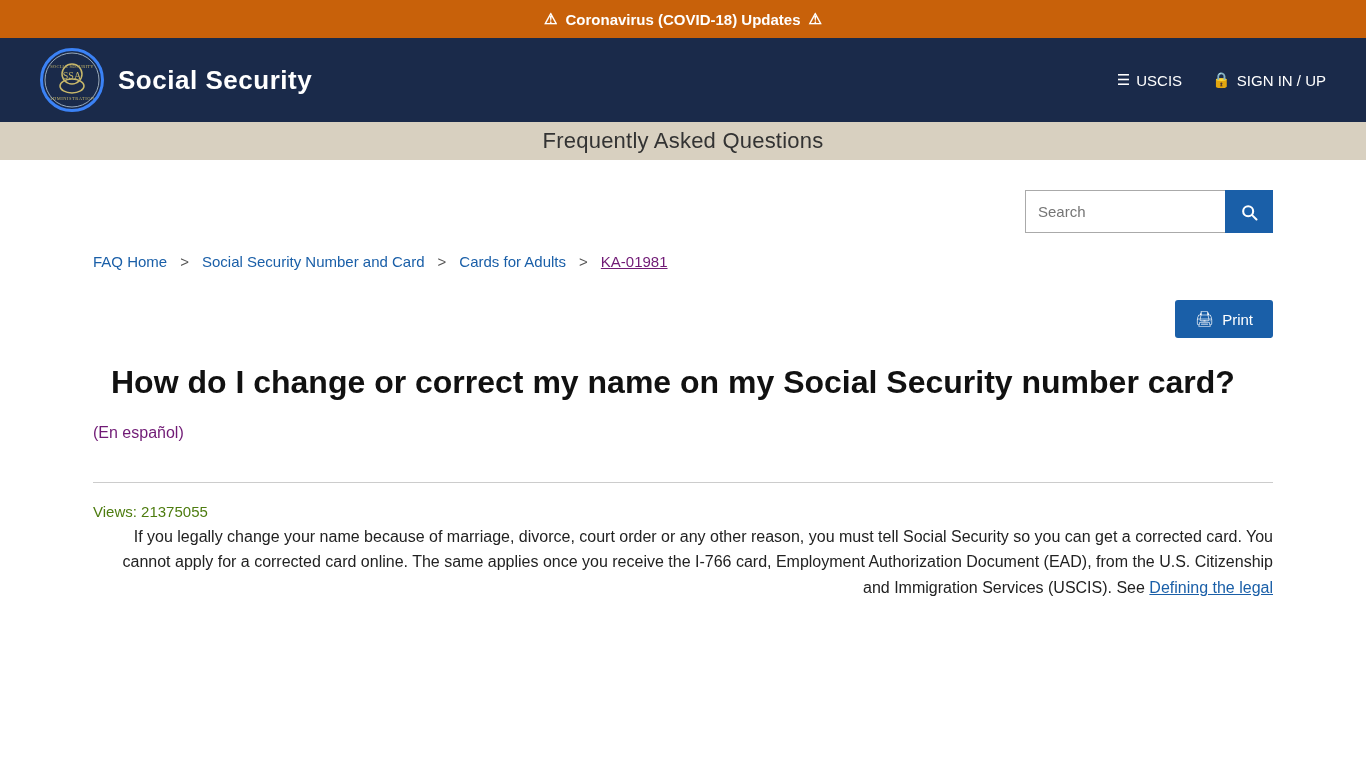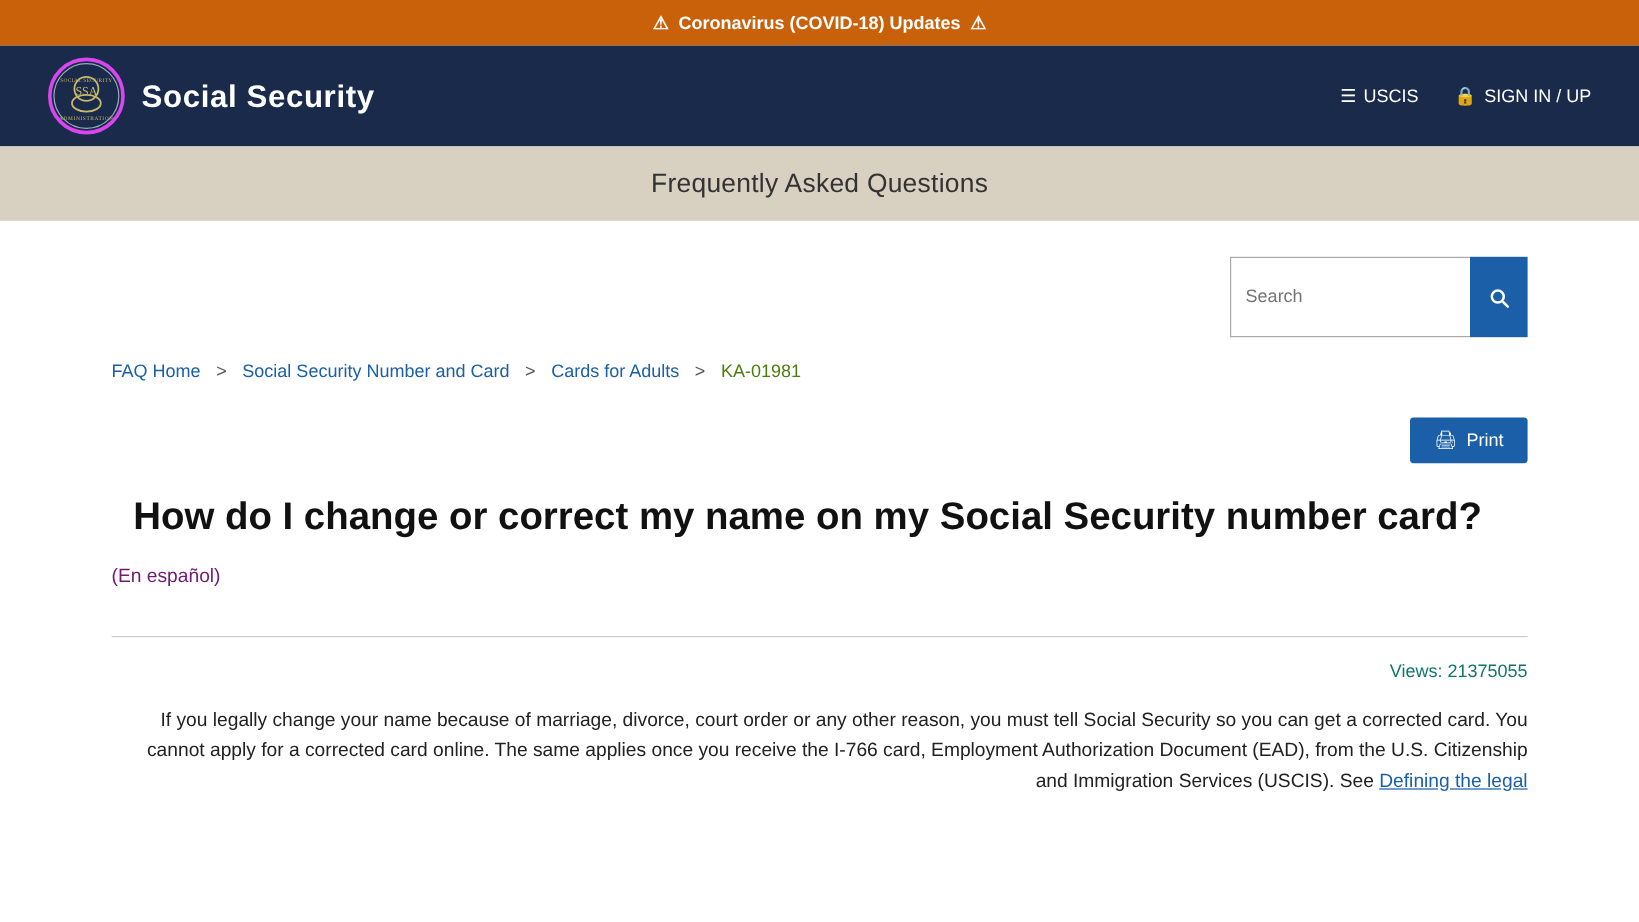--- a/index.html
+++ b/index.html
@@ -38,7 +38,7 @@
       width: 64px;
       height: 64px;
       border-radius: 50%;
-      border: 3px solid #d946ef;
+      border: 3px solid #3b82f6;
       background: #1a2a4a;
       display: flex;
       align-items: center;

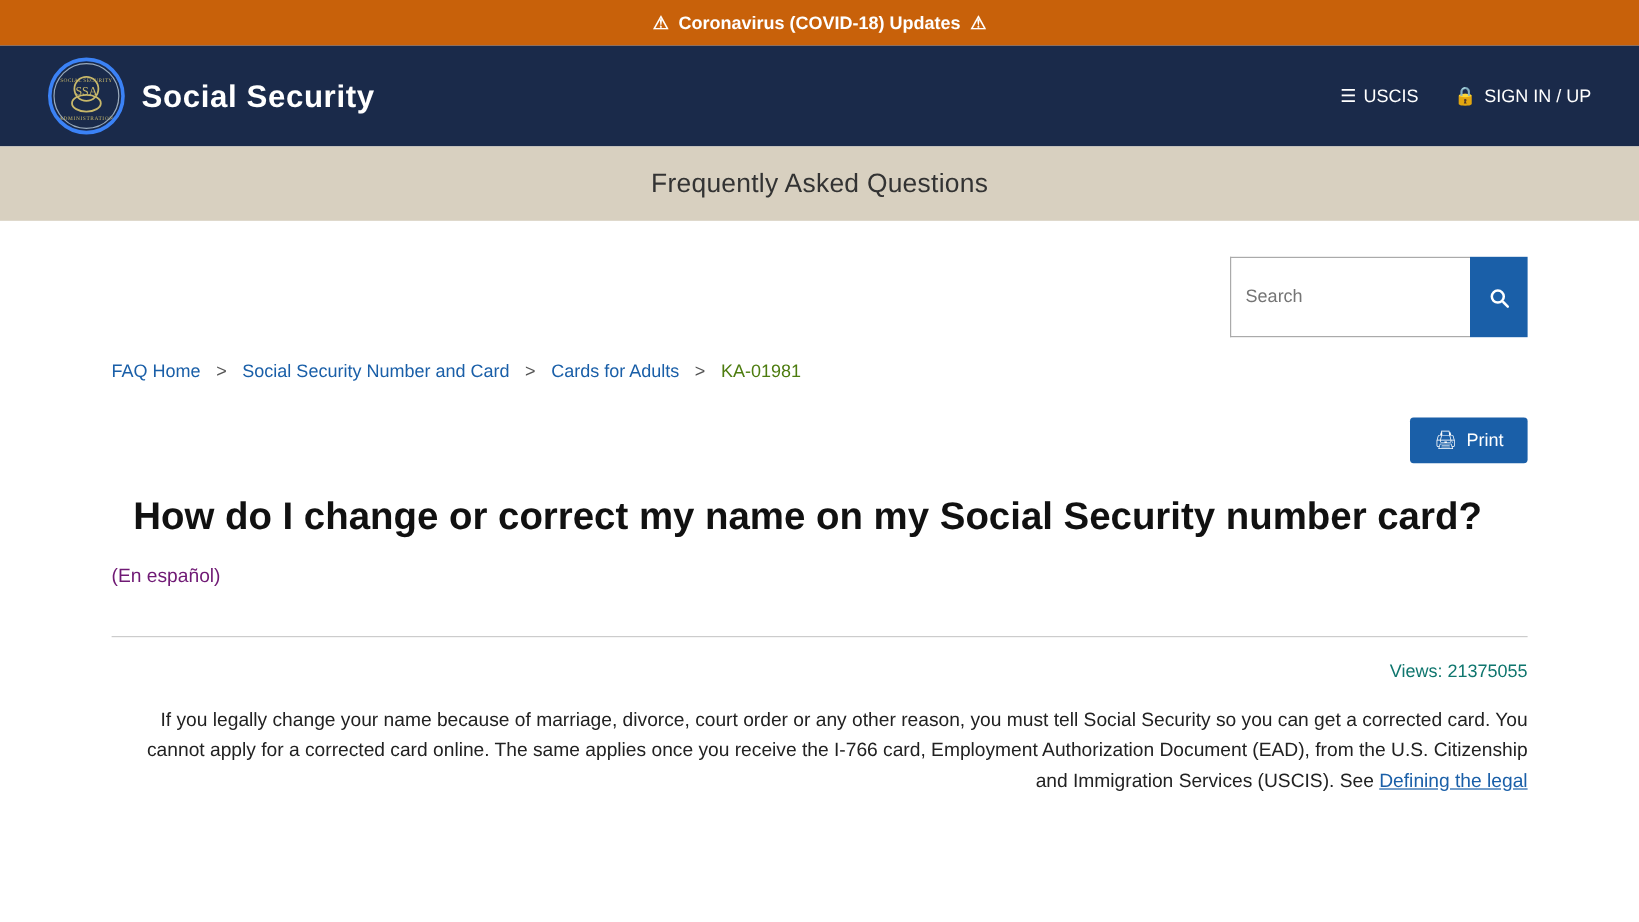--- a/index.html
+++ b/index.html
@@ -76,7 +76,7 @@
     .subtitle-bar {
       background-color: #d8d0c0;
       text-align: center;
-      padding: 18px 20px;
+      padding: 6px 20px;
       font-size: 22px;
       color: #333;
       letter-spacing: 0.01em;

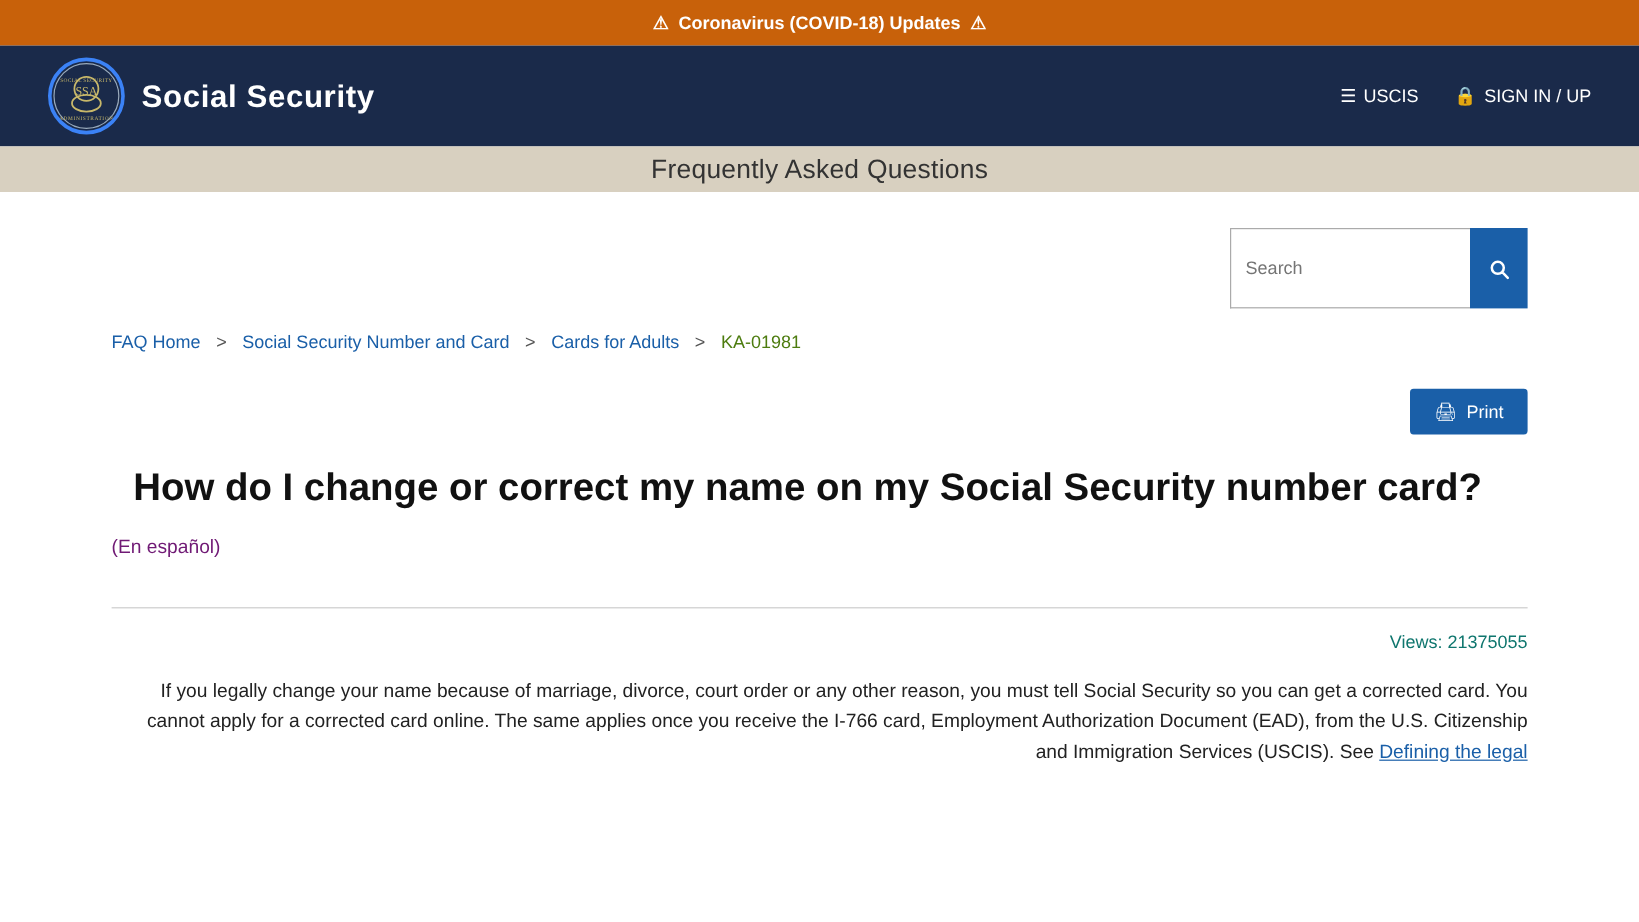--- a/index.html
+++ b/index.html
@@ -101,7 +101,7 @@
     }
     .search-input {
       width: 200px;
-      padding: 24px 12px;
+      padding: 12px 12px;
       border: 1px solid #aaa;
       font-size: 15px;
       outline: none;

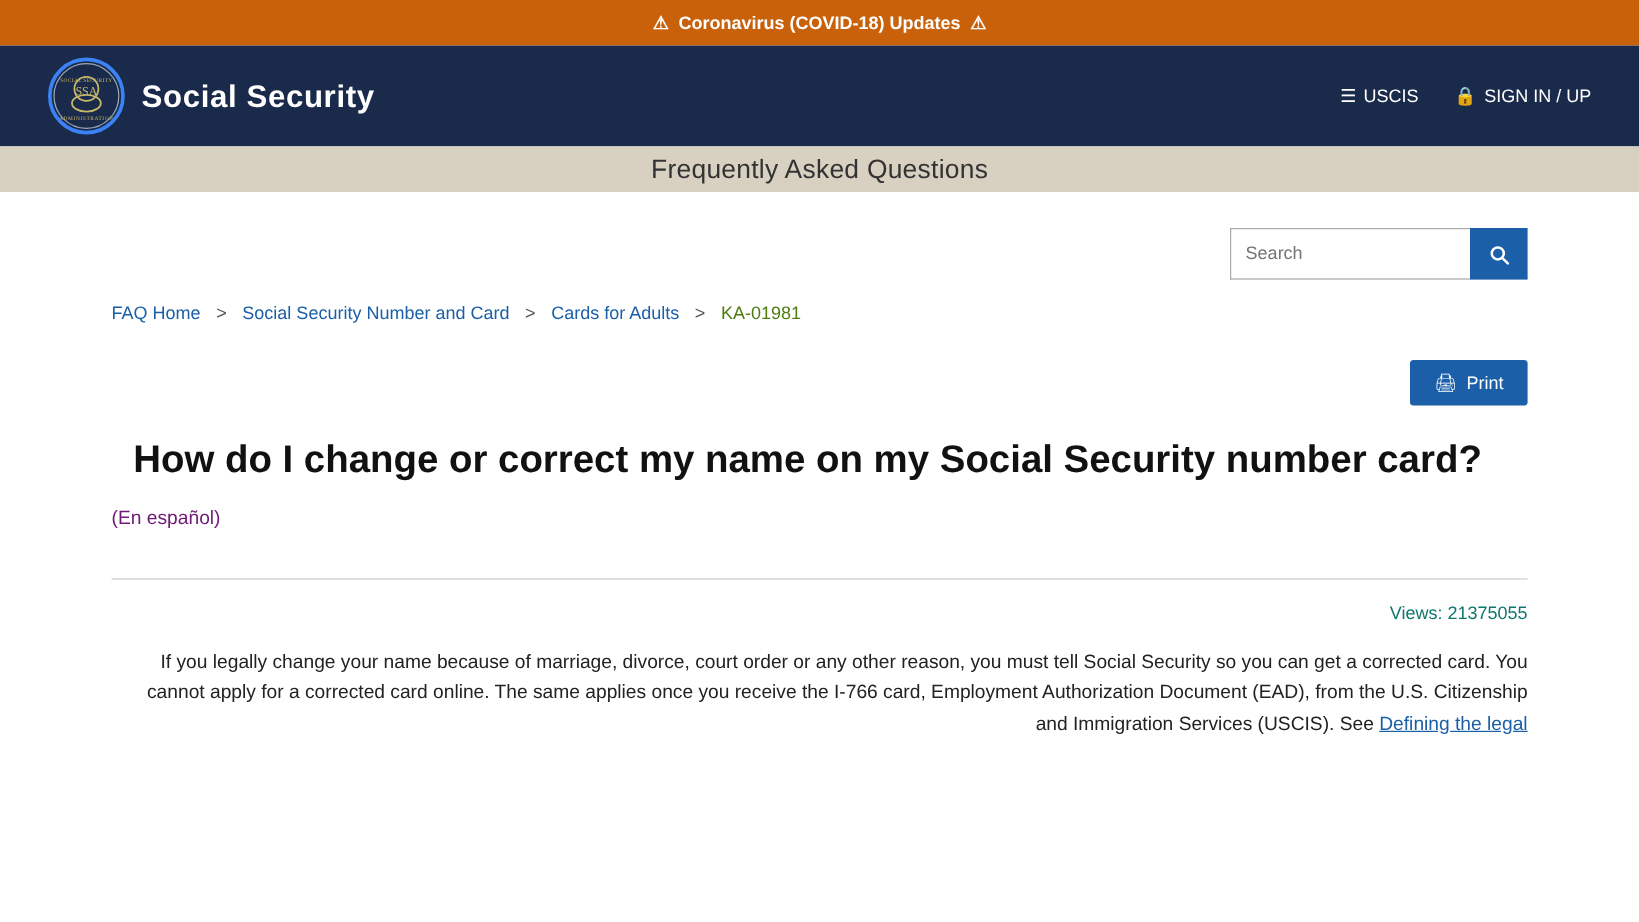--- a/index.html
+++ b/index.html
@@ -146,7 +146,8 @@
       color: #555;
     }
     .breadcrumb .current {
-      color: #4d7c0f;
+      color: #701a75;
+      text-decoration: underline;
     }
 
     

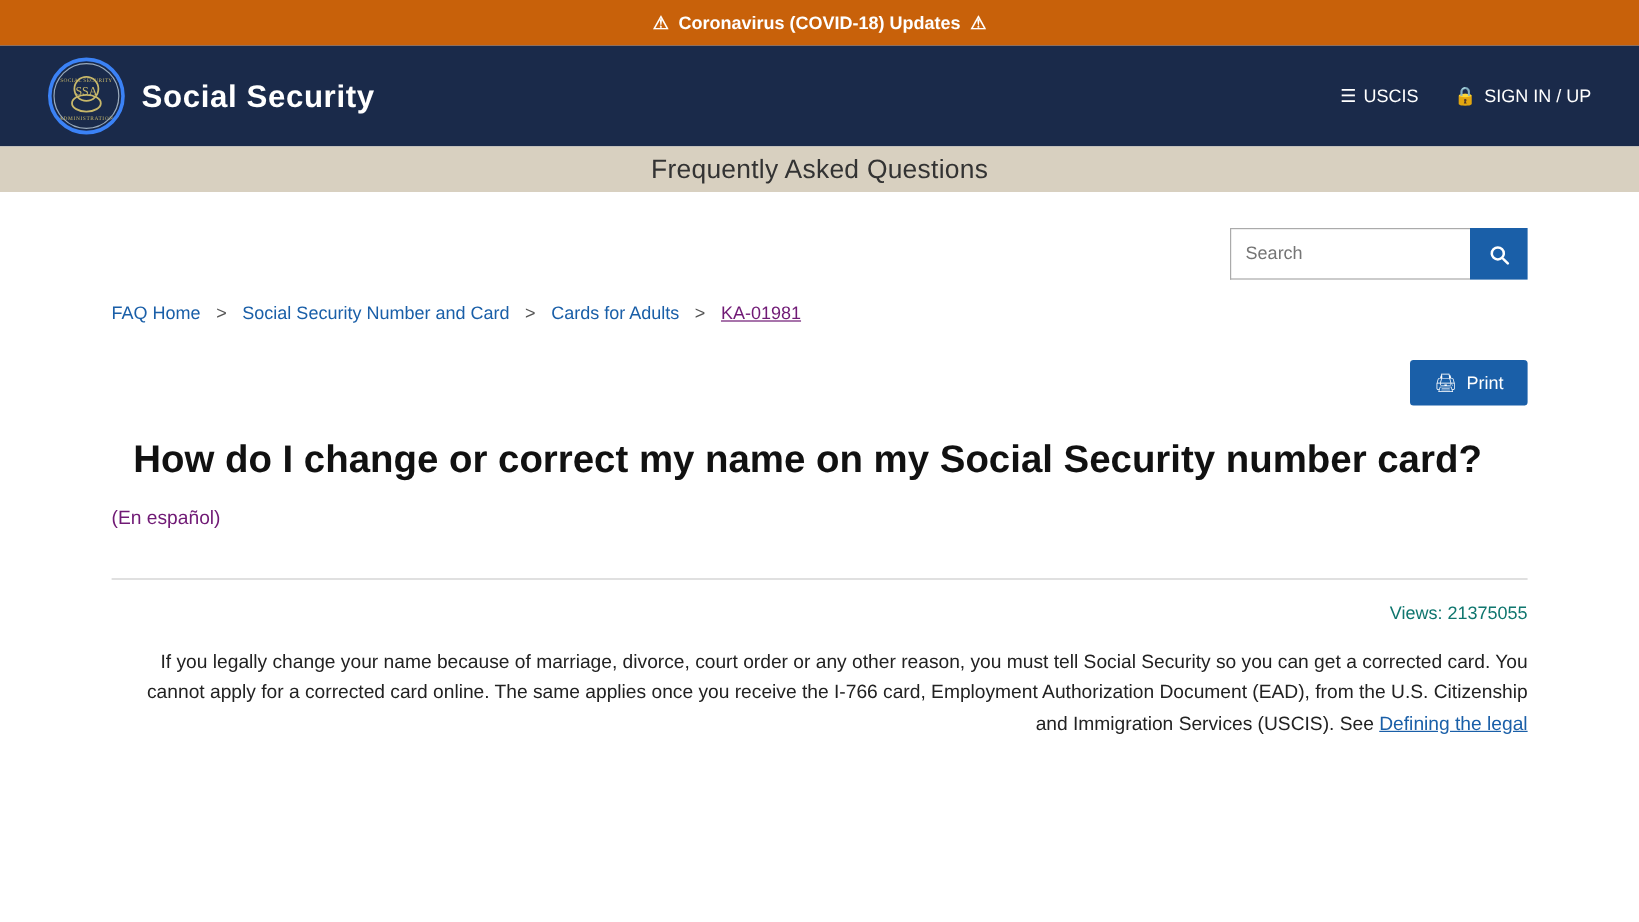--- a/index.html
+++ b/index.html
@@ -197,10 +197,9 @@
 
     
     .views-row {
-      text-align: right;
-      font-size: 15px;
-      color: #0f766e;
-      margin-bottom: 20px;
+      font-size: 15px;
+      color: #4d7c0f;
+      margin-bottom: 4px;
     }
 
     

